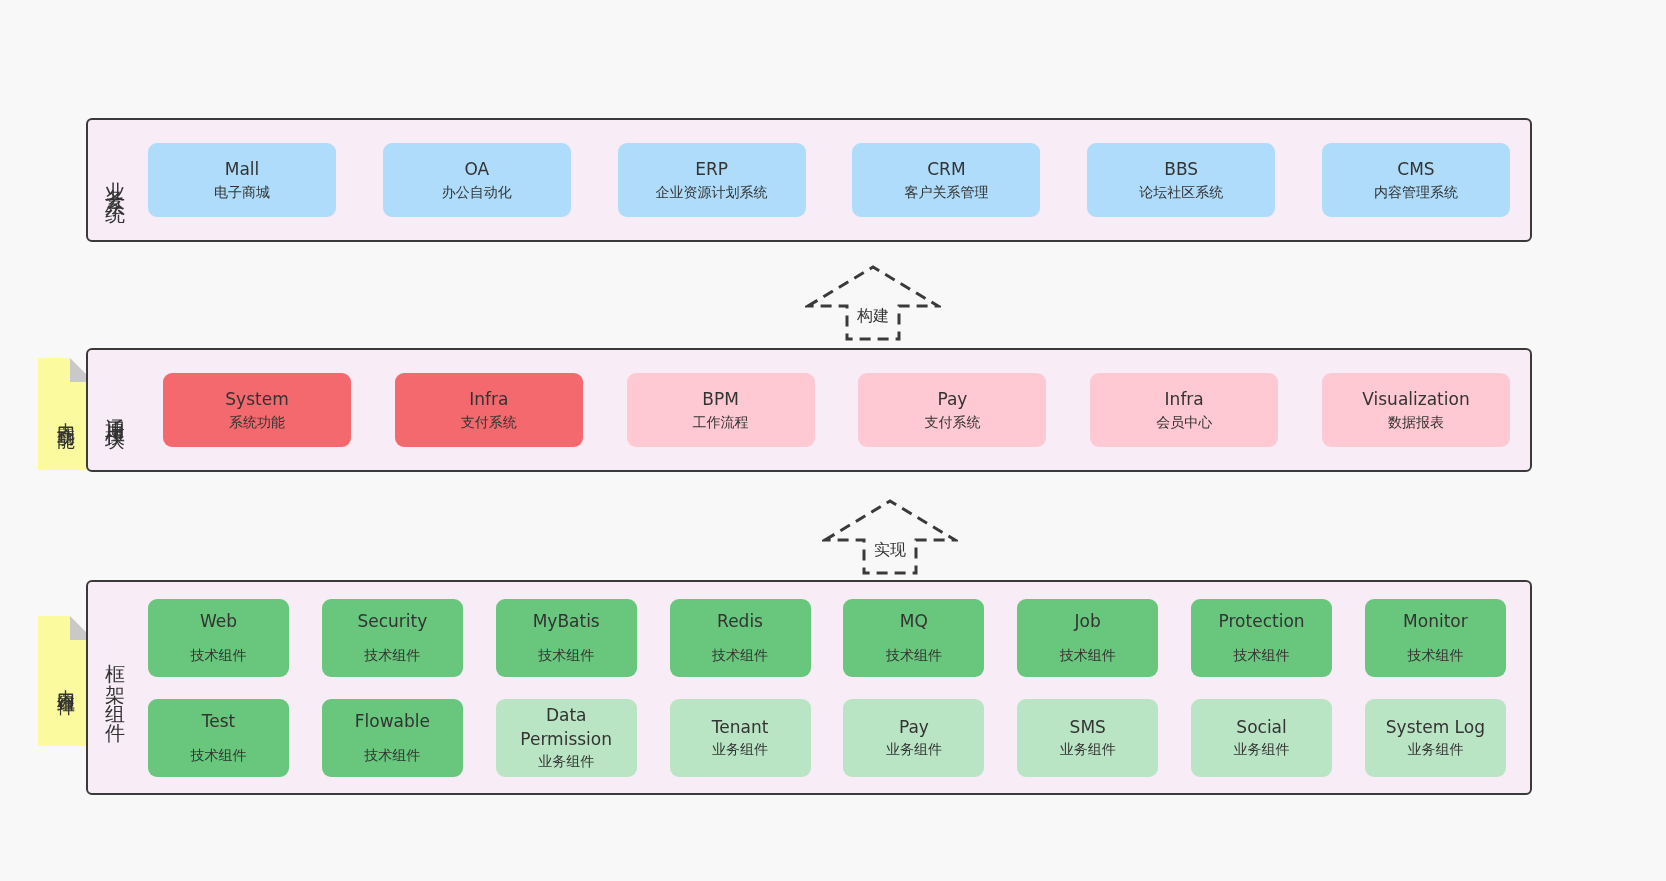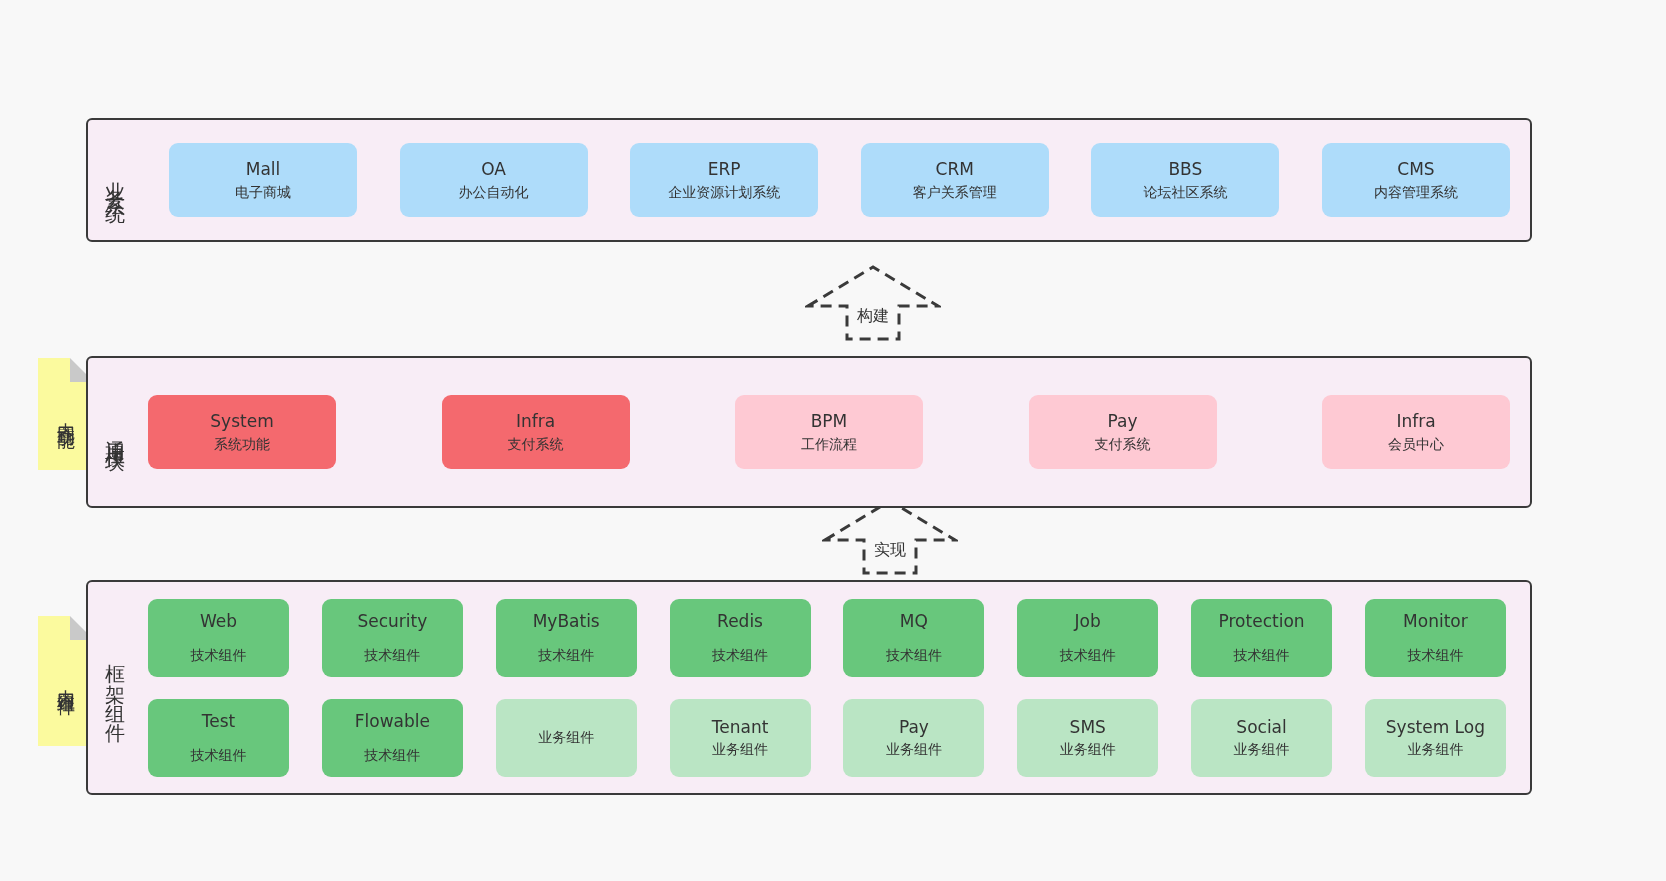--- a/index.html
+++ b/index.html
@@ -14,7 +14,7 @@
   .band{position:absolute;left:86px;width:1446px;background:var(--band_bg);
         border:2px solid var(--band_border);border-radius:6px;box-sizing:border-box;
         display:flex;z-index:2;}
-  .band1{top:118px;height:124px;gap:21px;}
+  .band1{top:118px;height:124px;}
   .band2{top:356px;height:152px;}
   .band3{top:580px;height:215px;}
 

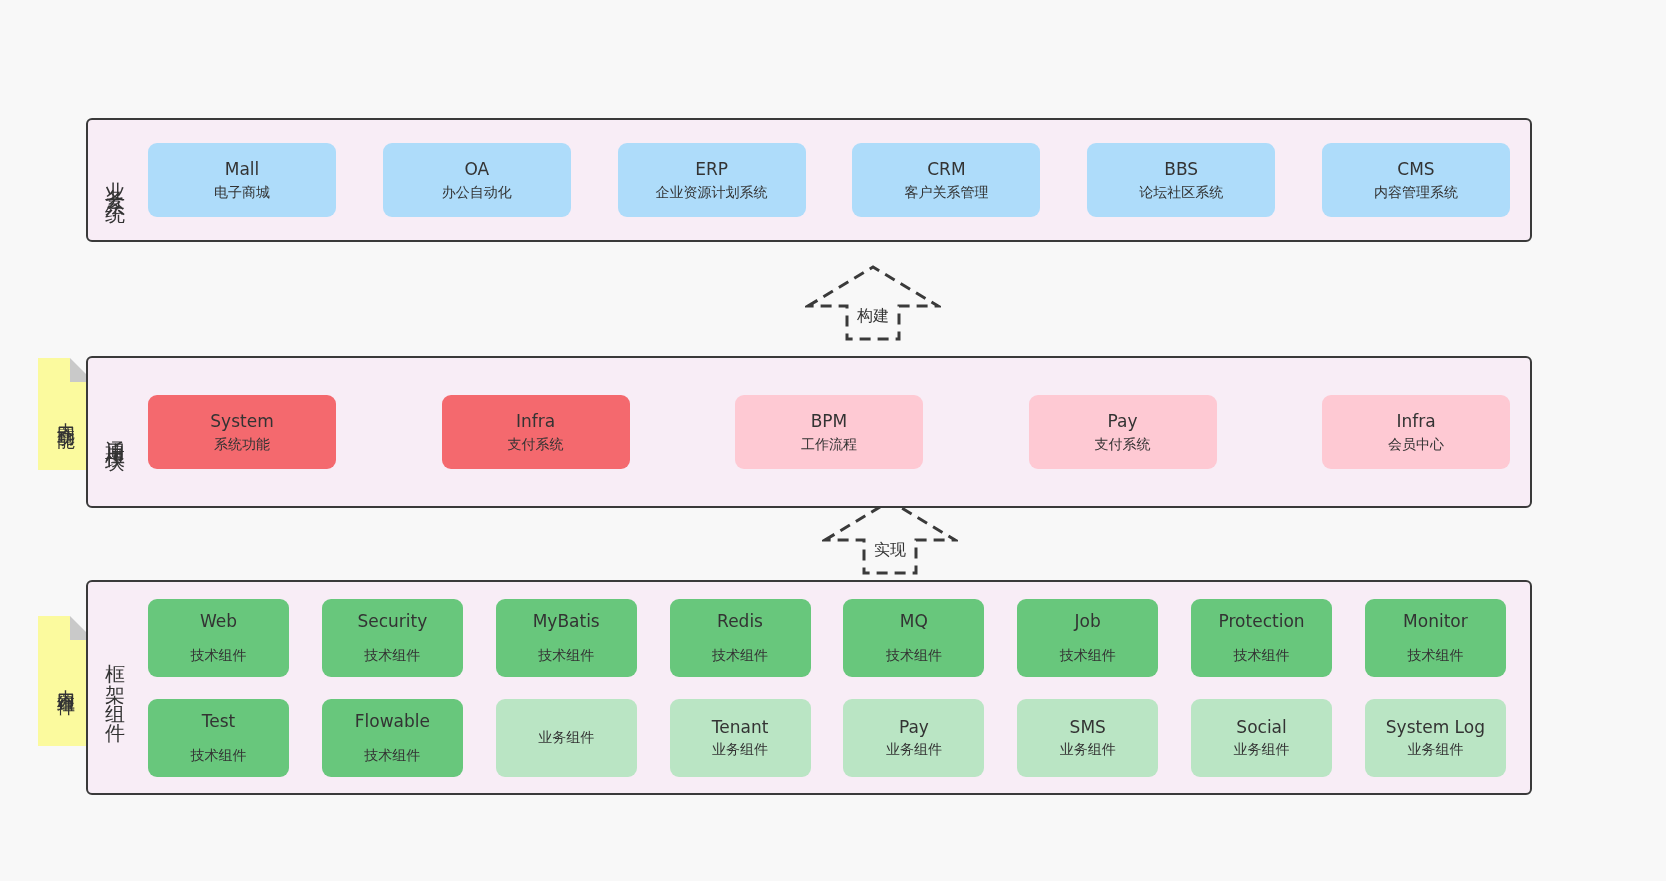--- a/index.html
+++ b/index.html
@@ -15,7 +15,7 @@
         border:2px solid var(--band_border);border-radius:6px;box-sizing:border-box;
         display:flex;z-index:2;}
   .band1{top:118px;height:124px;}
-  .band2{top:356px;height:152px;}
+  .band2{top:348px;height:124px;gap:15px;}
   .band3{top:580px;height:215px;}
 
   .label-col{width:56px;display:flex;align-items:center;justify-content:center;flex:0 0 56px;}

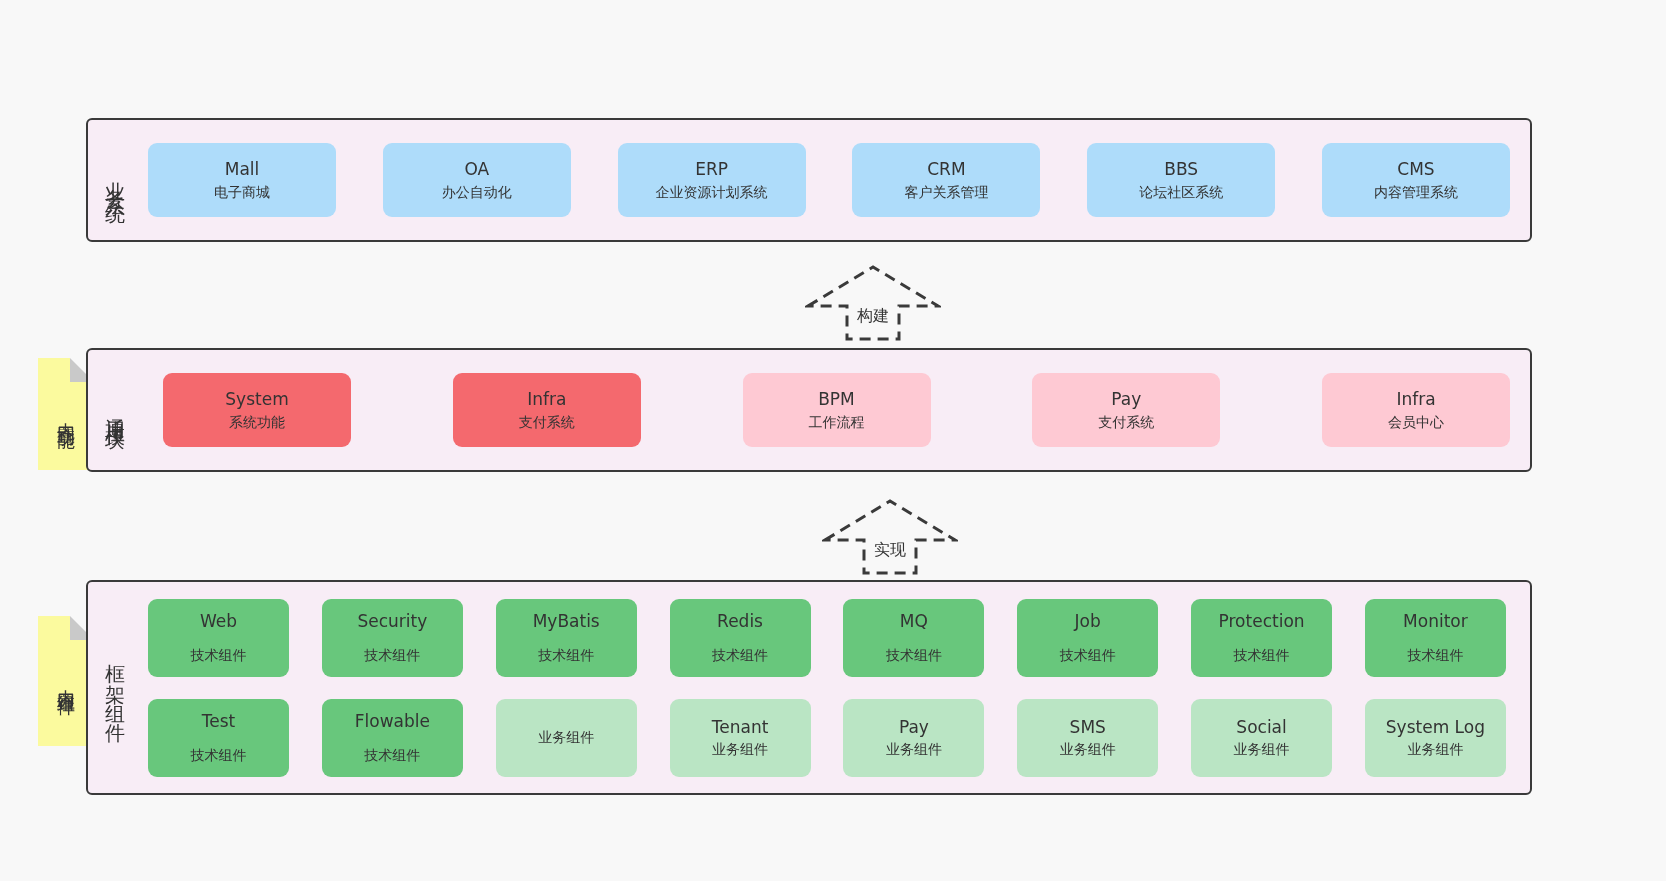--- a/index.html
+++ b/index.html
@@ -134,6 +134,10 @@
         <span class="title">Infra</span>
         <span class="subtitle">会员中心</span>
       </div>
+      <div class="box big pink">
+        <span class="title">Visualization</span>
+        <span class="subtitle">数据报表</span>
+      </div>
     </div>
   </div>
 

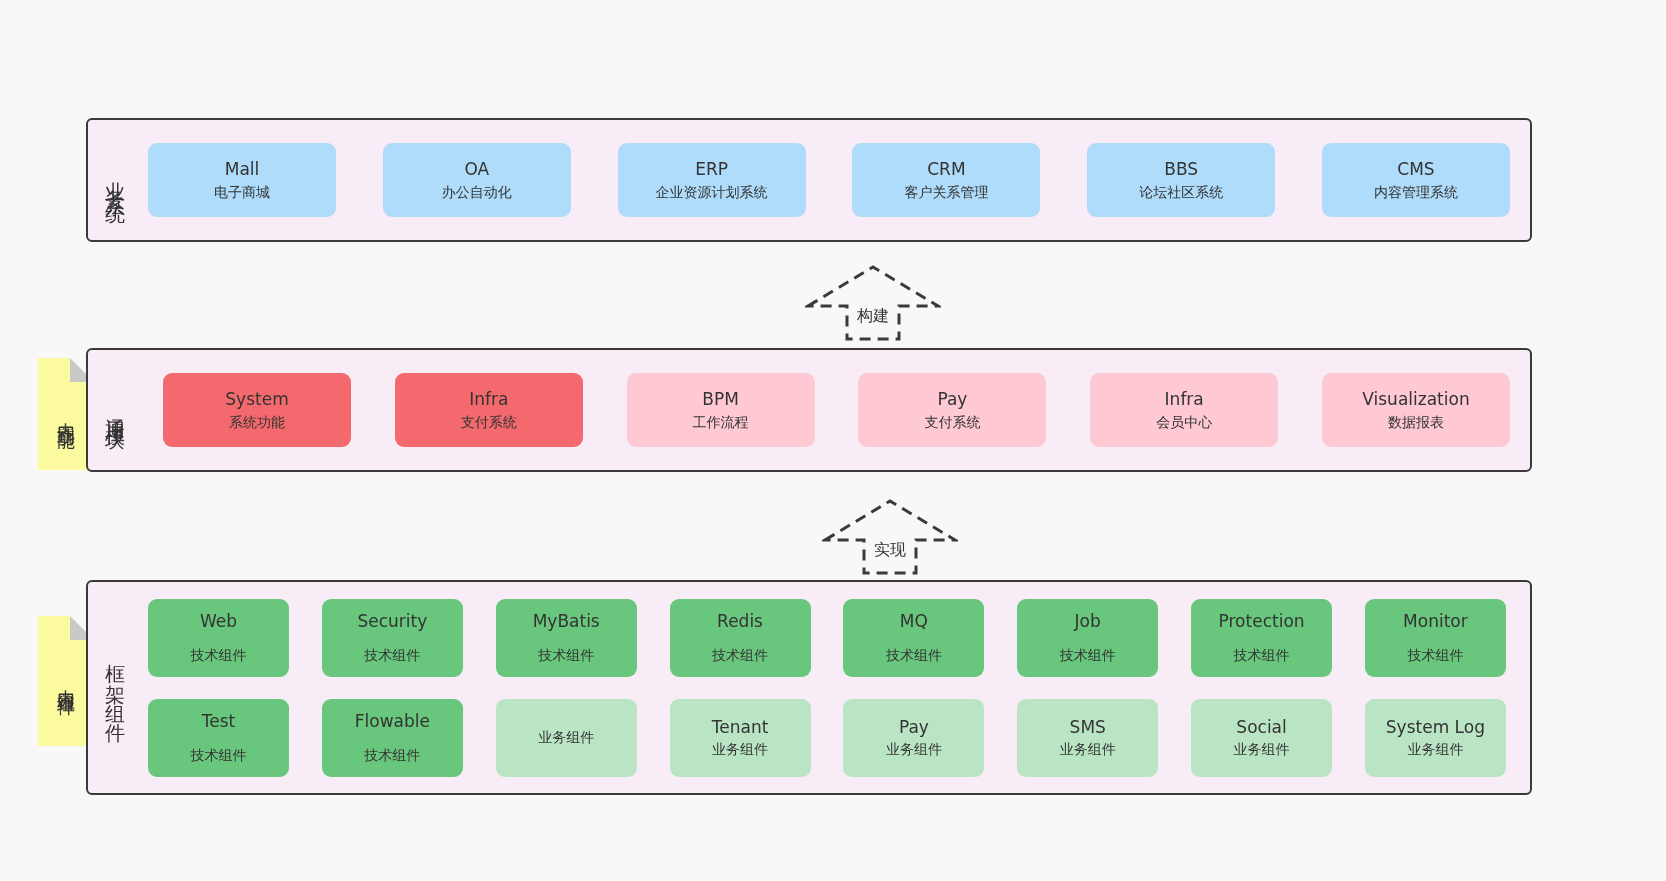--- a/index.html
+++ b/index.html
@@ -190,6 +190,7 @@
           <span class="subtitle">技术组件</span>
         </div>
         <div class="box small light_green">
+          <span class="title">Data Permission</span>
           <span class="subtitle">业务组件</span>
         </div>
         <div class="box small light_green">

